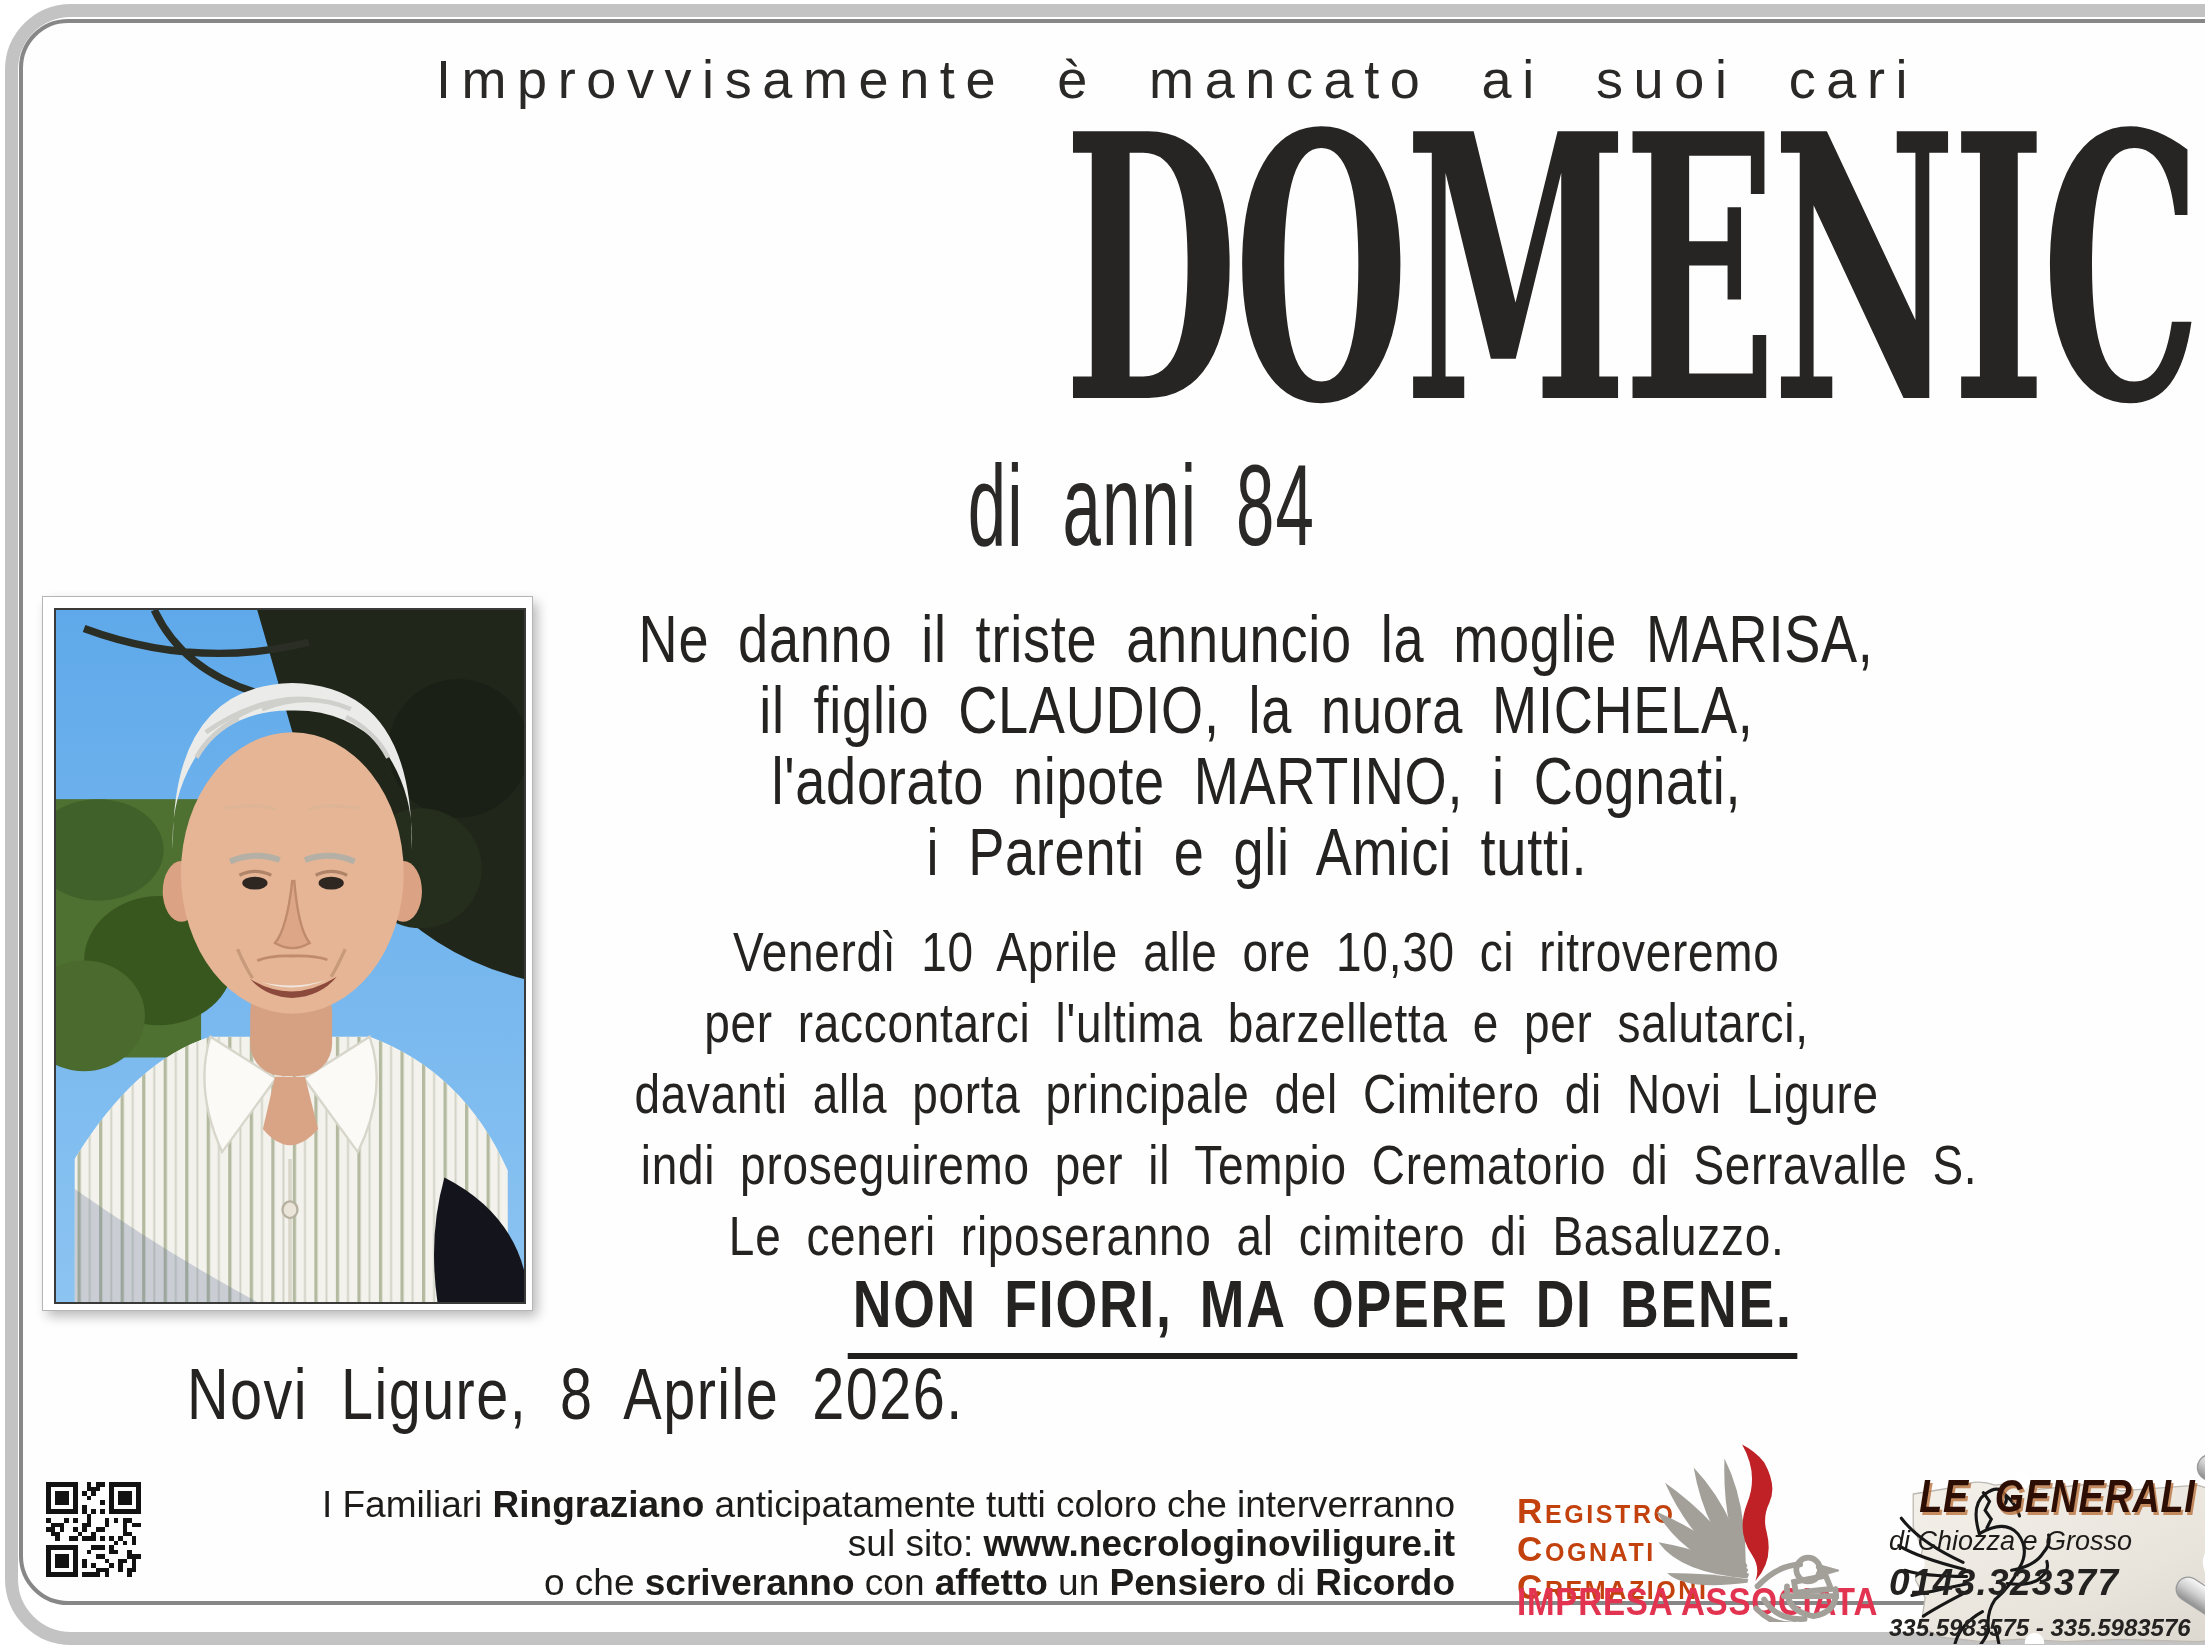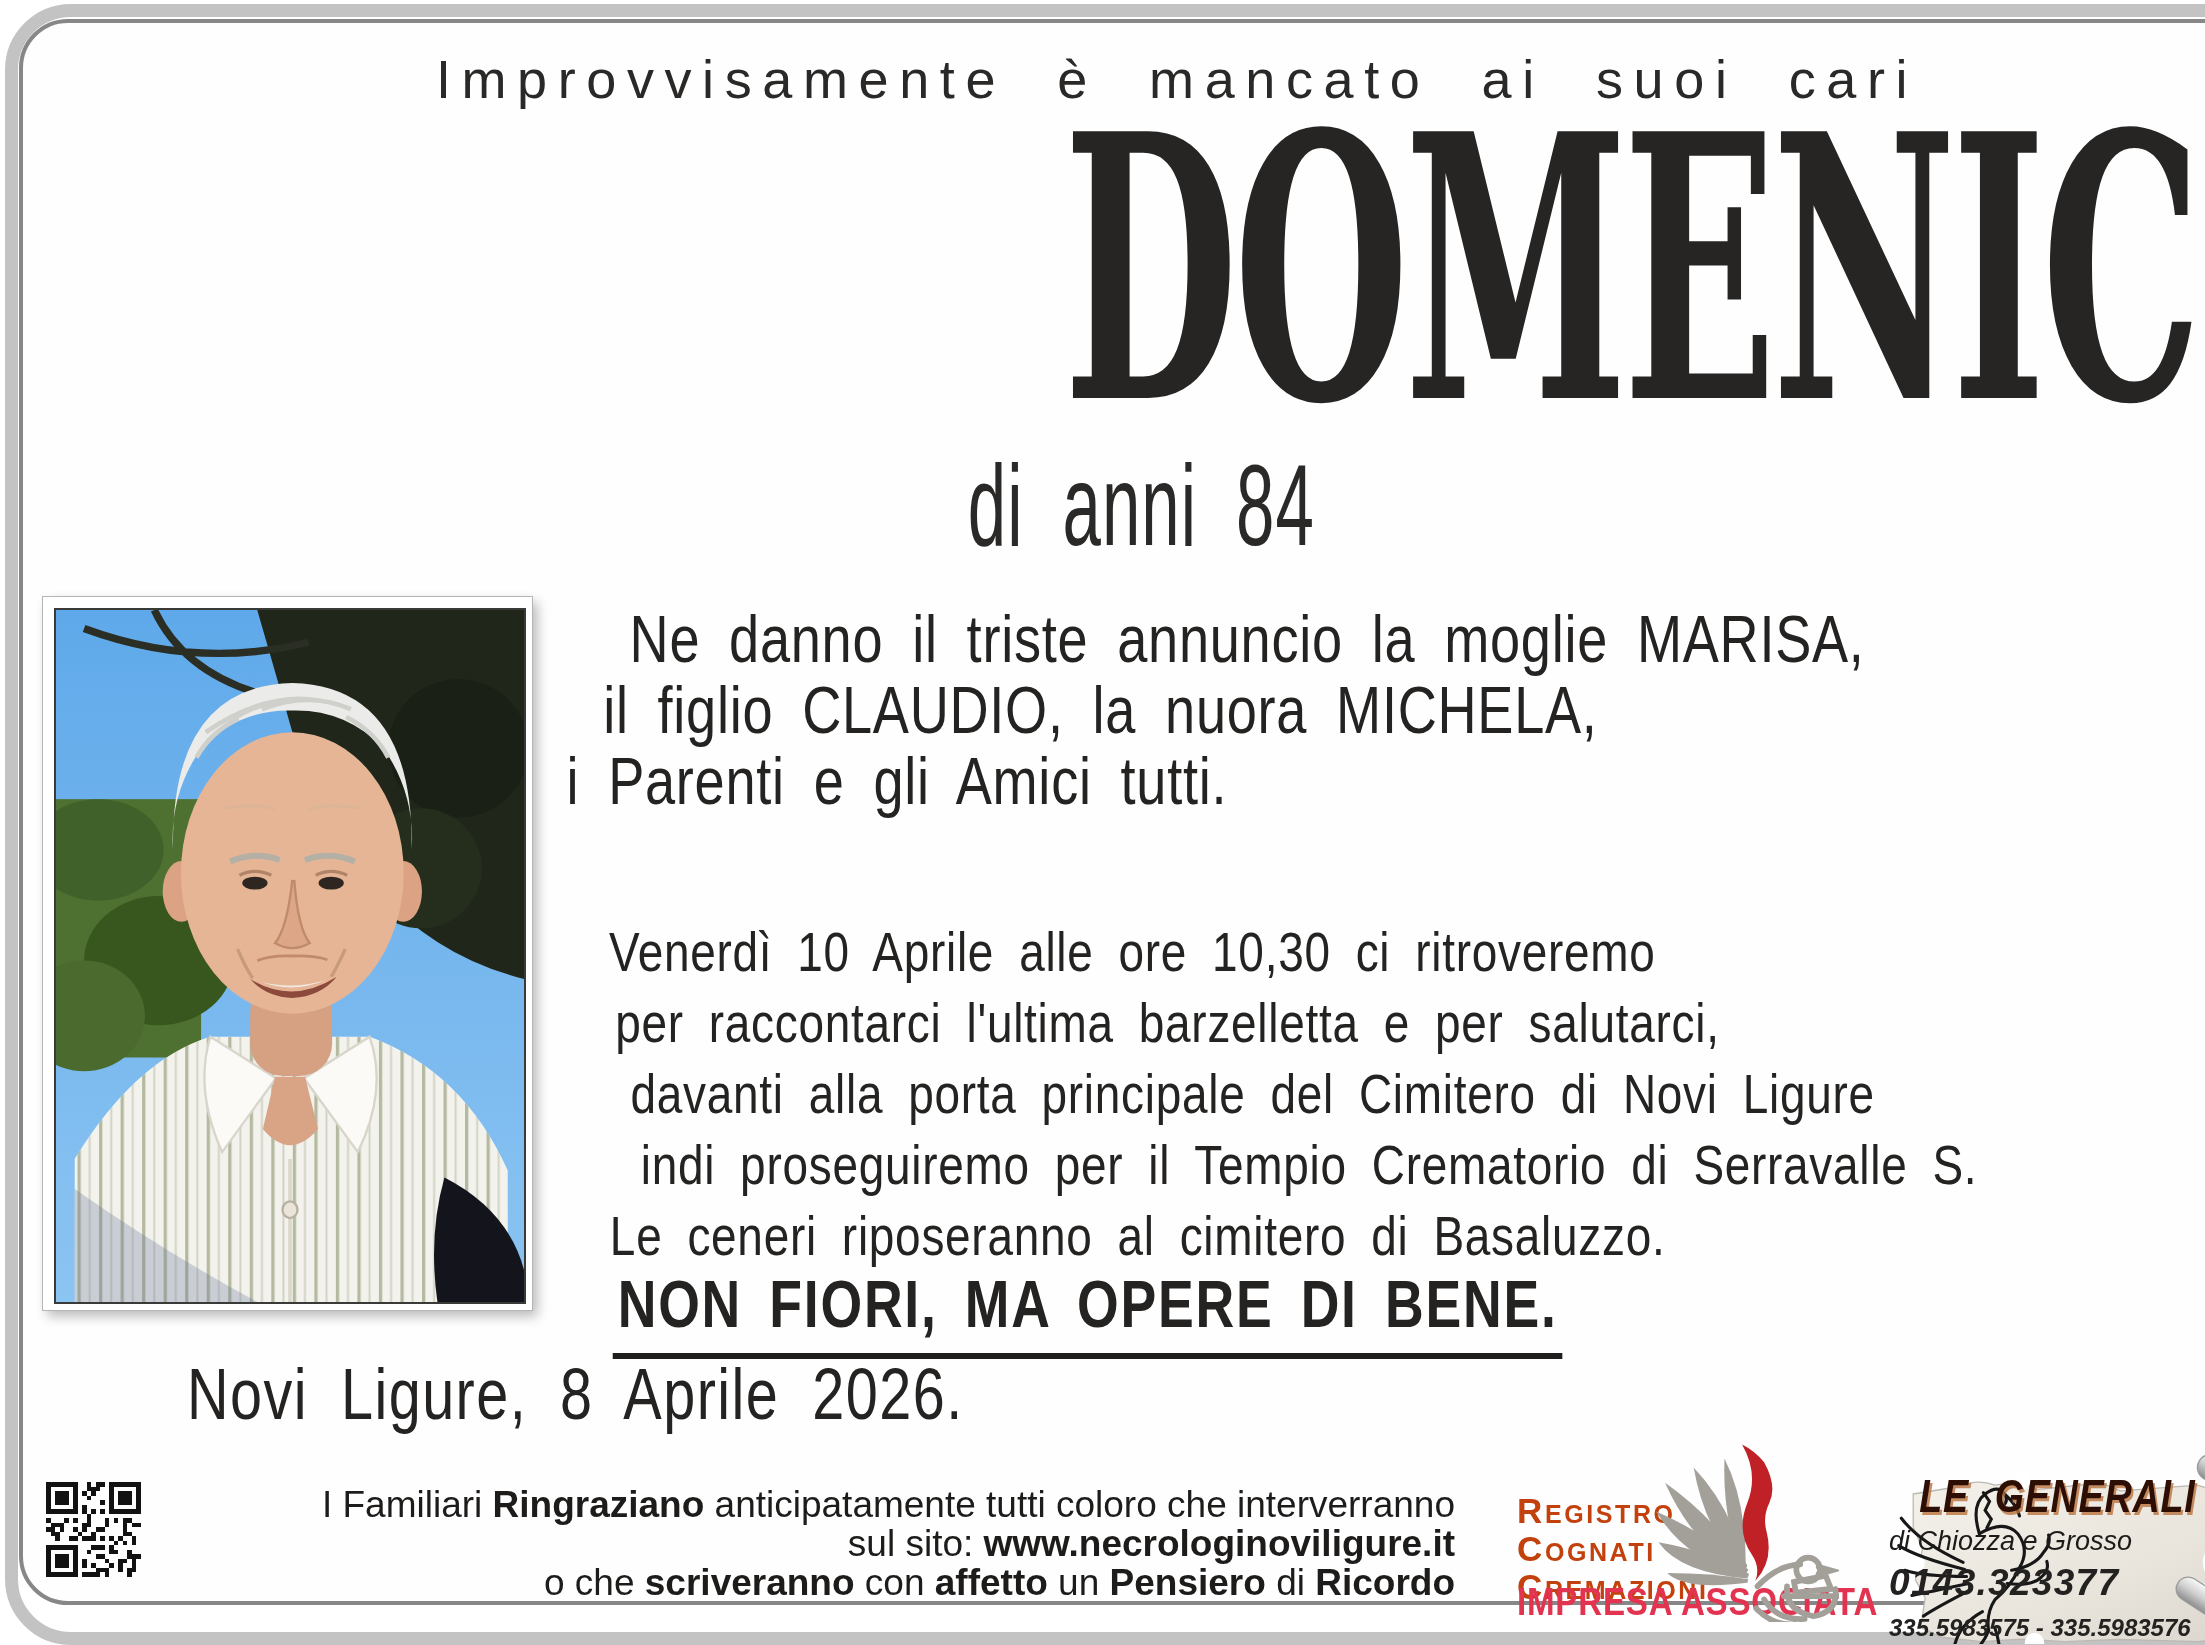--- a/index.html
+++ b/index.html
@@ -26,7 +26,7 @@
   .age-row{top:439px;right:71px;}
   .age{font-size:115px;letter-spacing:1.8px;word-spacing:31px;transform:scaleX(.6);color:#2a2927;}
 
-  .para{white-space:nowrap;text-align:left;}
+  .para{white-space:nowrap;text-align:center;}
   .announce{left:494px;right:335px;top:604px;line-height:71px;font-size:66px;}
   .announce .cx{transform:scaleX(.82);letter-spacing:0.9px;word-spacing:16px;}
   .funeral{left:494px;right:335px;top:916px;line-height:71px;font-size:56px;font-weight:400;}

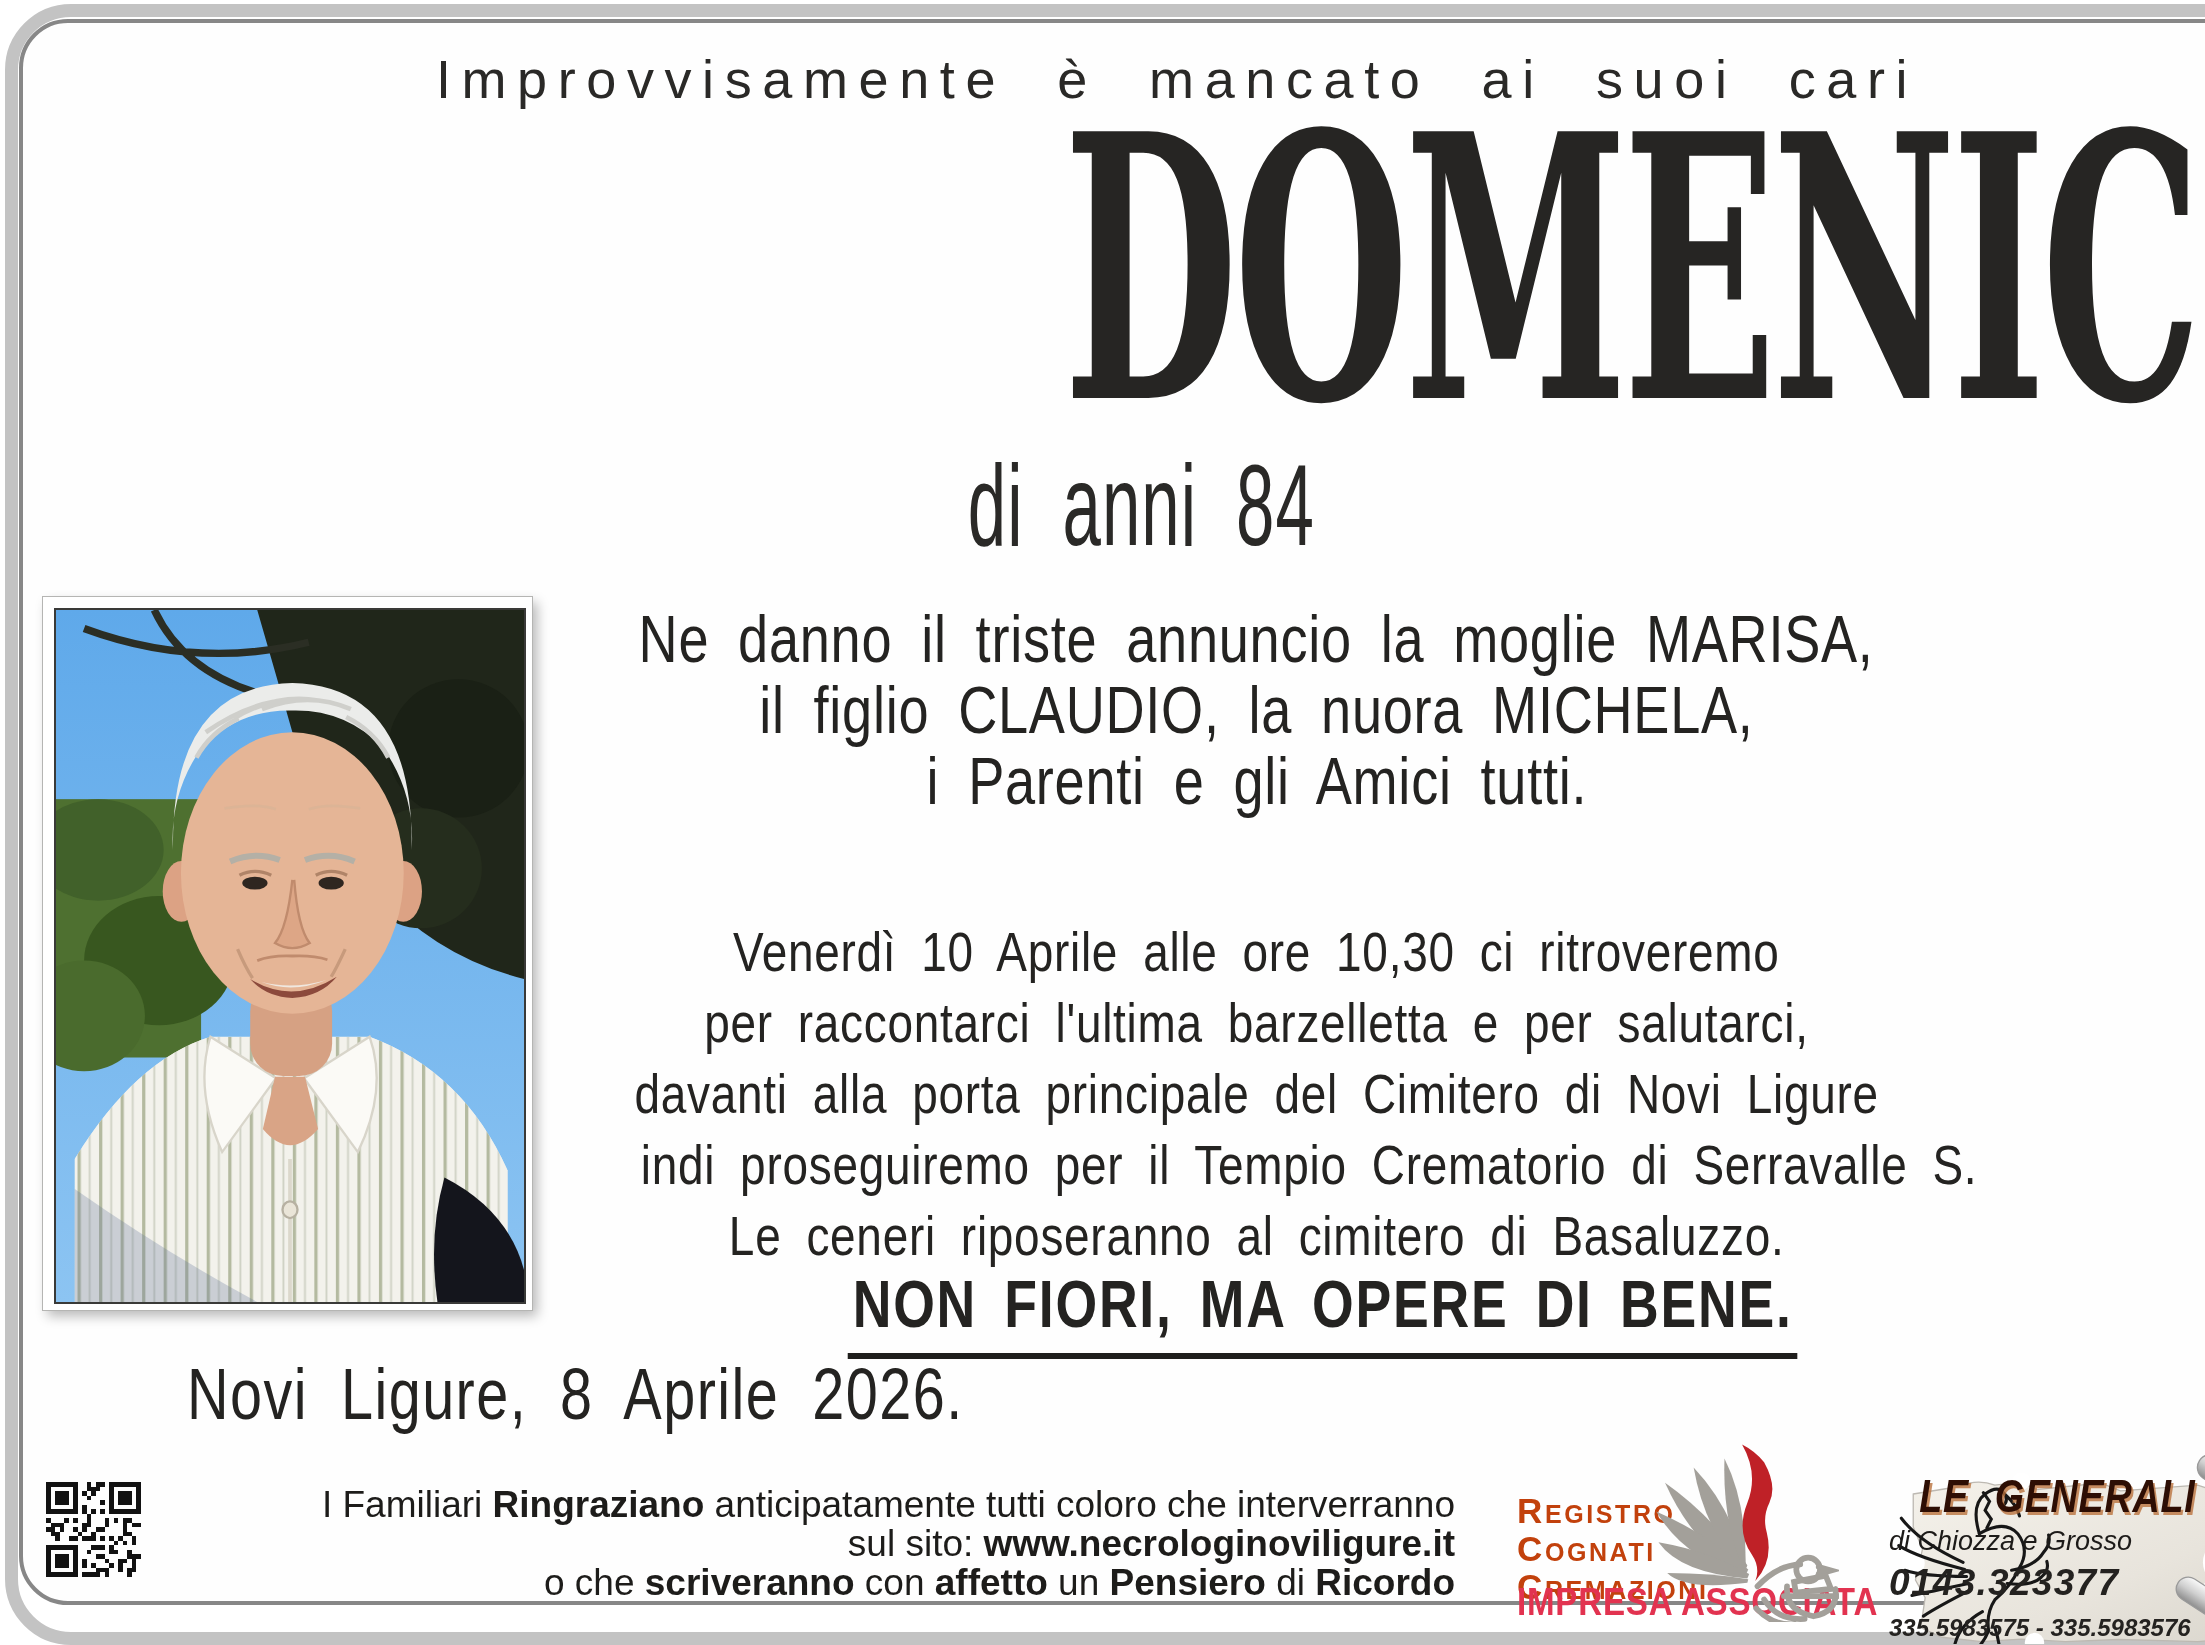--- a/index.html
+++ b/index.html
@@ -150,6 +150,7 @@
 <div class="abs para announce">
   <div><span class="cx">Ne danno il triste annuncio la moglie MARISA,</span></div>
   <div><span class="cx">il figlio CLAUDIO, la nuora MICHELA,</span></div>
+  <div><span class="cx">l'adorato nipote MARTINO, i Cognati,</span></div>
   <div><span class="cx">i Parenti e gli Amici tutti.</span></div>
 </div>
 

